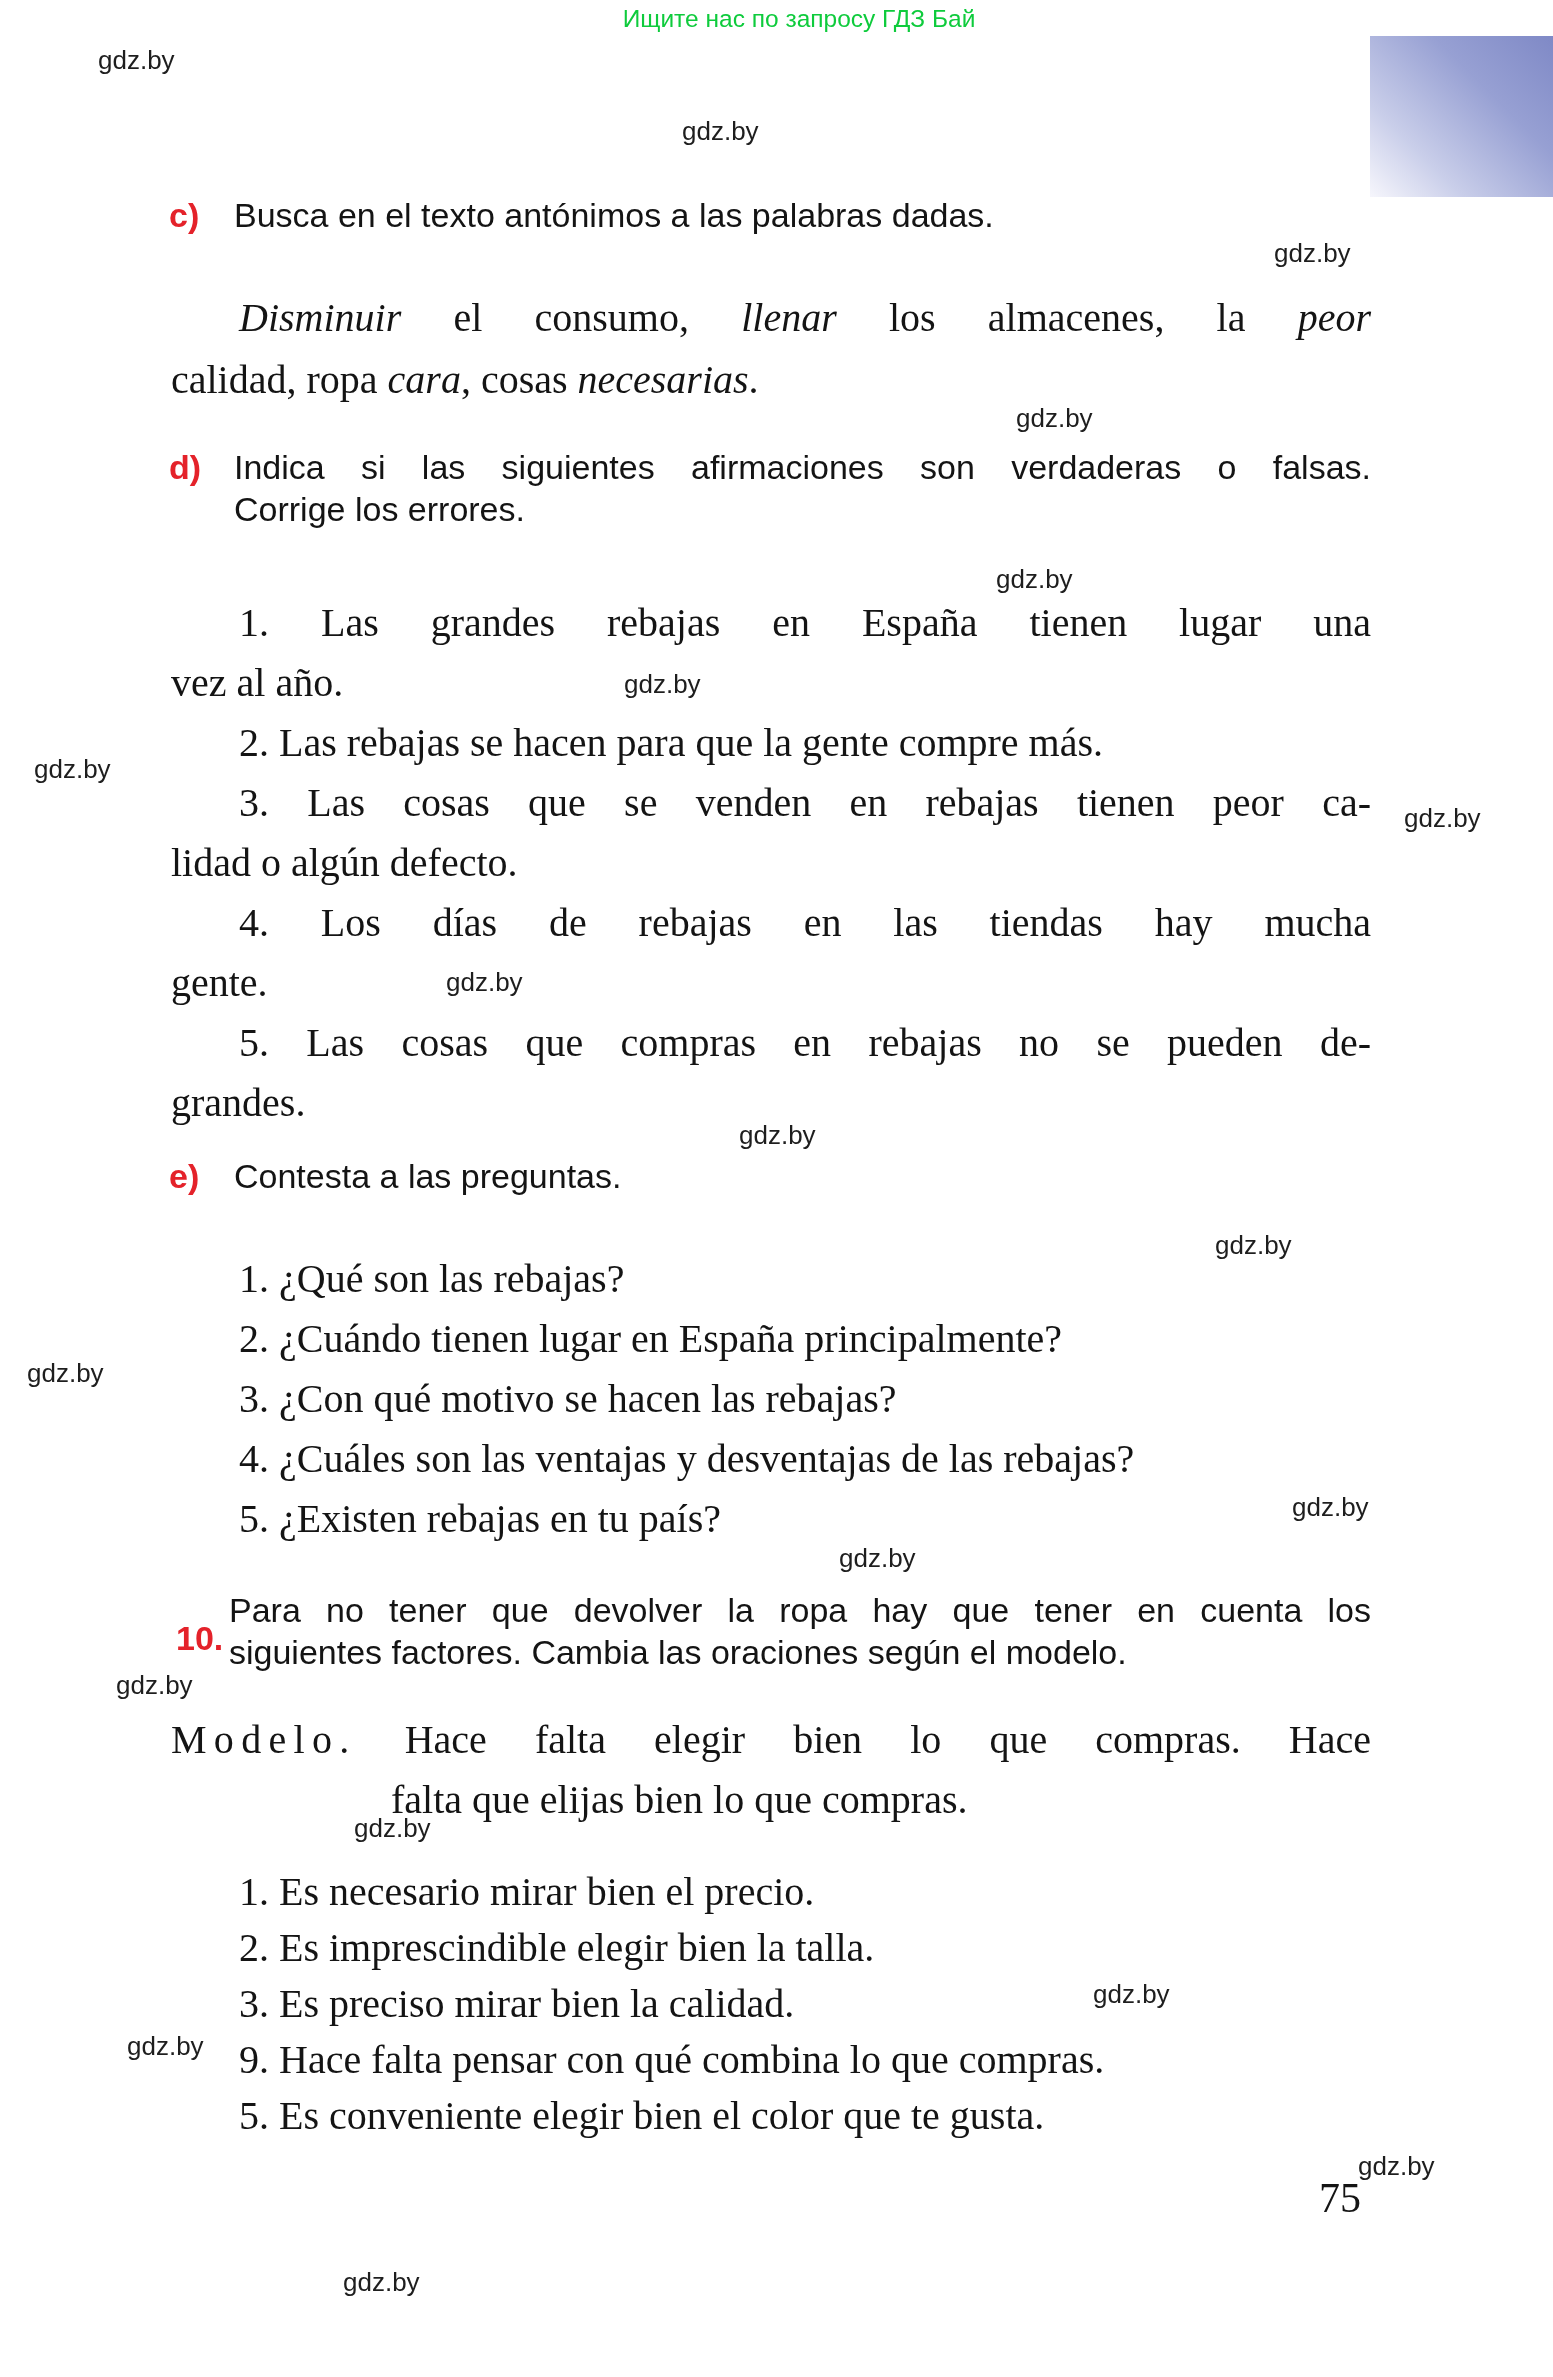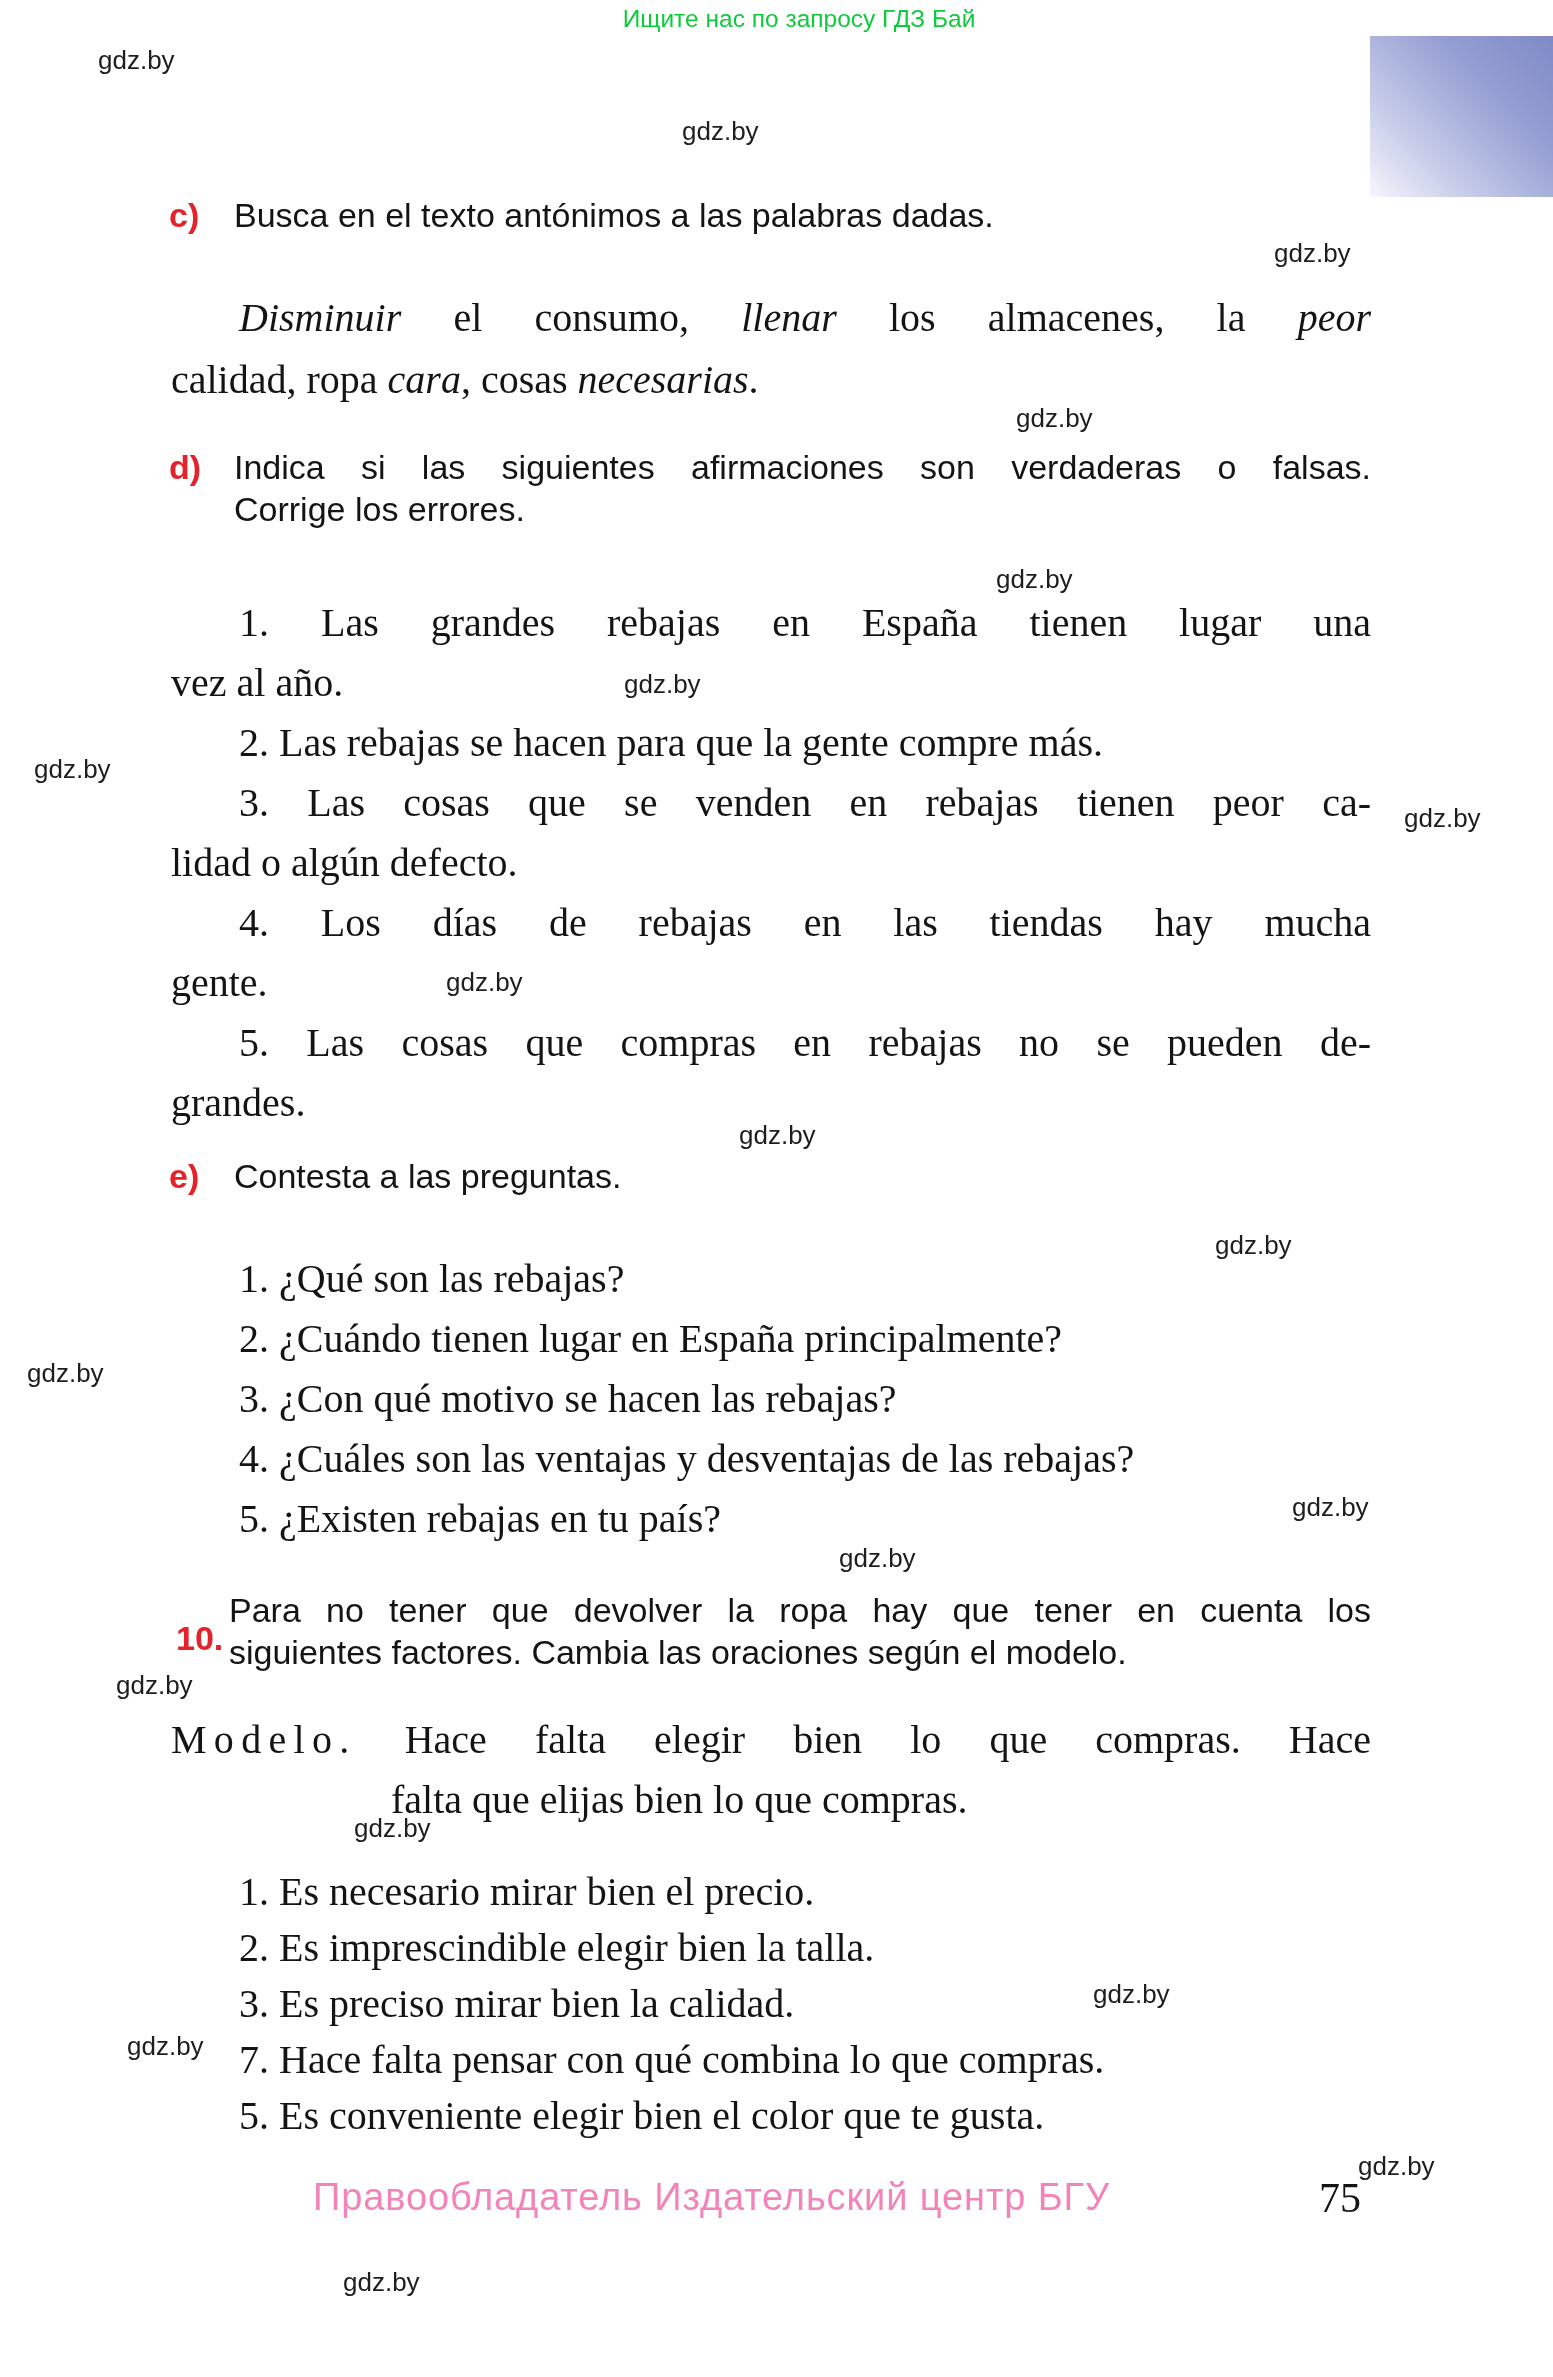--- a/index.html
+++ b/index.html
@@ -166,7 +166,7 @@
     <div class="sline62 indent">1. Es necesario mirar bien el precio.</div>
     <div class="sline62 indent">2. Es imprescindible elegir bien la talla.</div>
     <div class="sline62 indent">3. Es preciso mirar bien la calidad.</div>
-    <div class="sline62 indent">7. Hace falta pensar con qué combina lo que compras.</div>
+    <div class="sline62 indent">9. Hace falta pensar con qué combina lo que compras.</div>
     <div class="sline62 indent">5. Es conveniente elegir bien el color que te gusta.</div>
   </div>
 

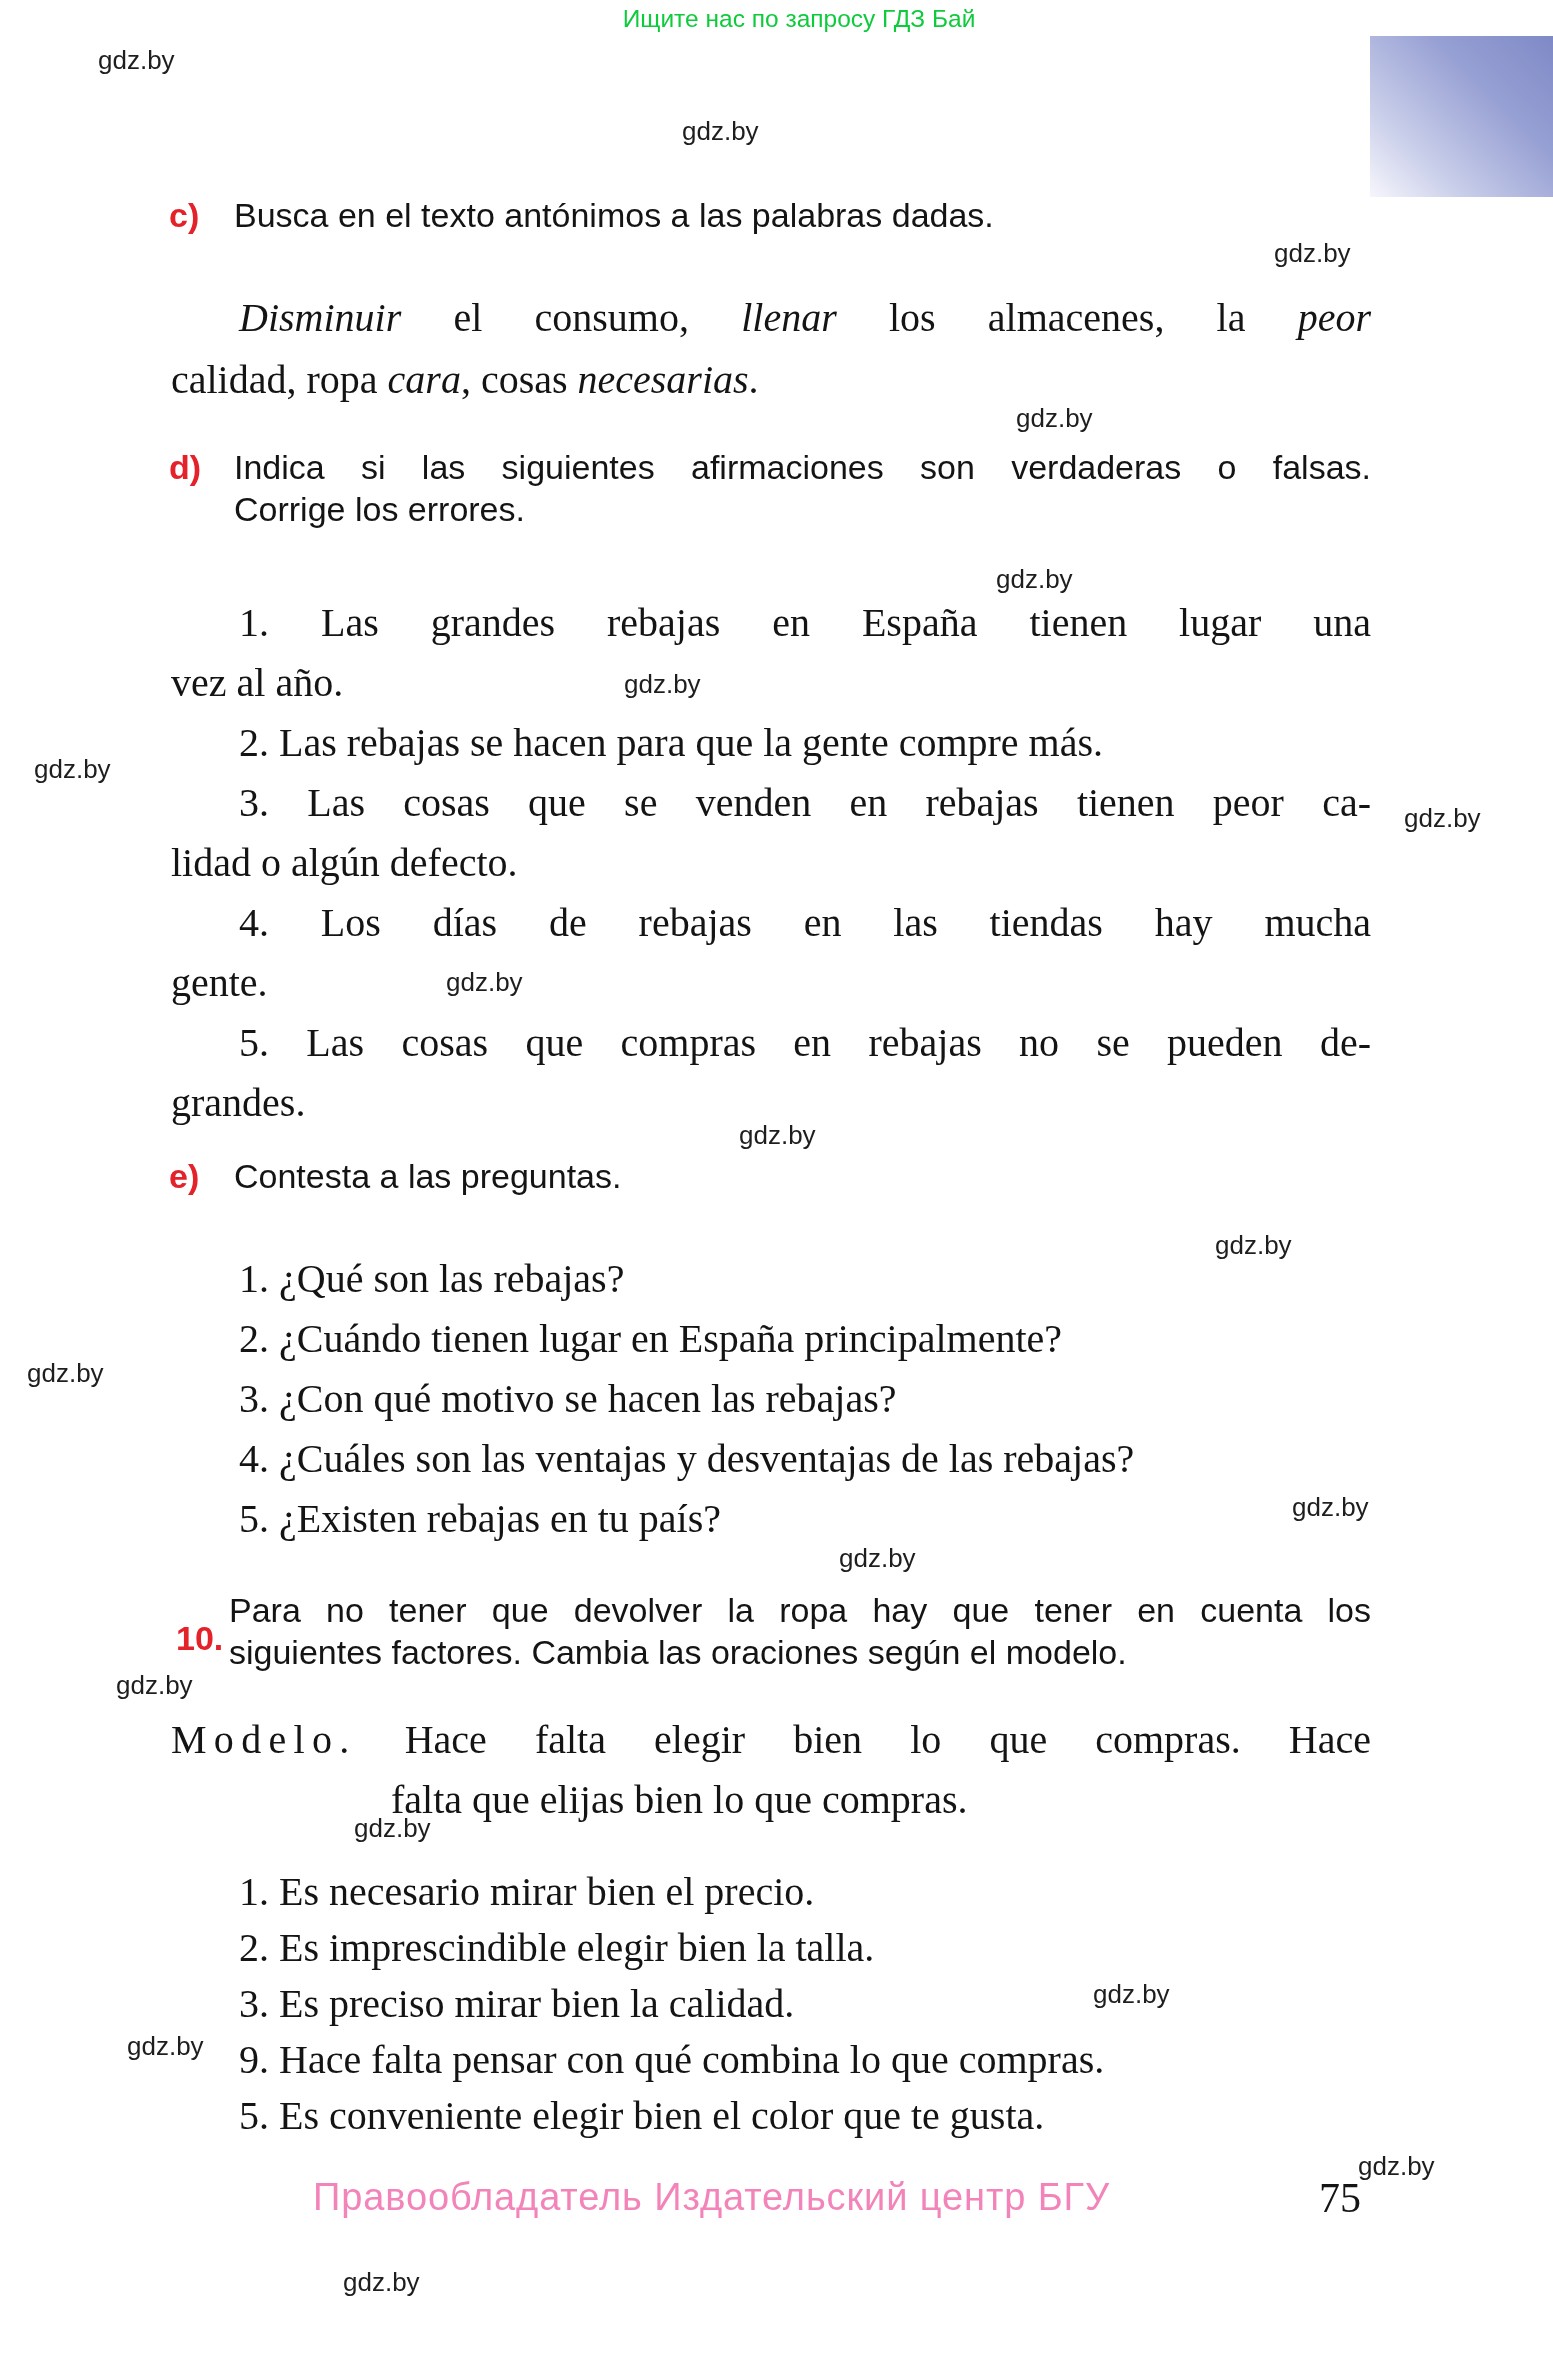--- a/index.html
+++ b/index.html
@@ -170,7 +170,6 @@
     <div class="sline62 indent">5. Es conveniente elegir bien el color que te gusta.</div>
   </div>
 
-  <div class="copyright">Правообладатель Издательский центр БГУ</div>
   <div class="pagenum">75</div>
   <a class="bottom-links" href="#">gdz by  //  гдз бай  //  гдз by</a>
 

